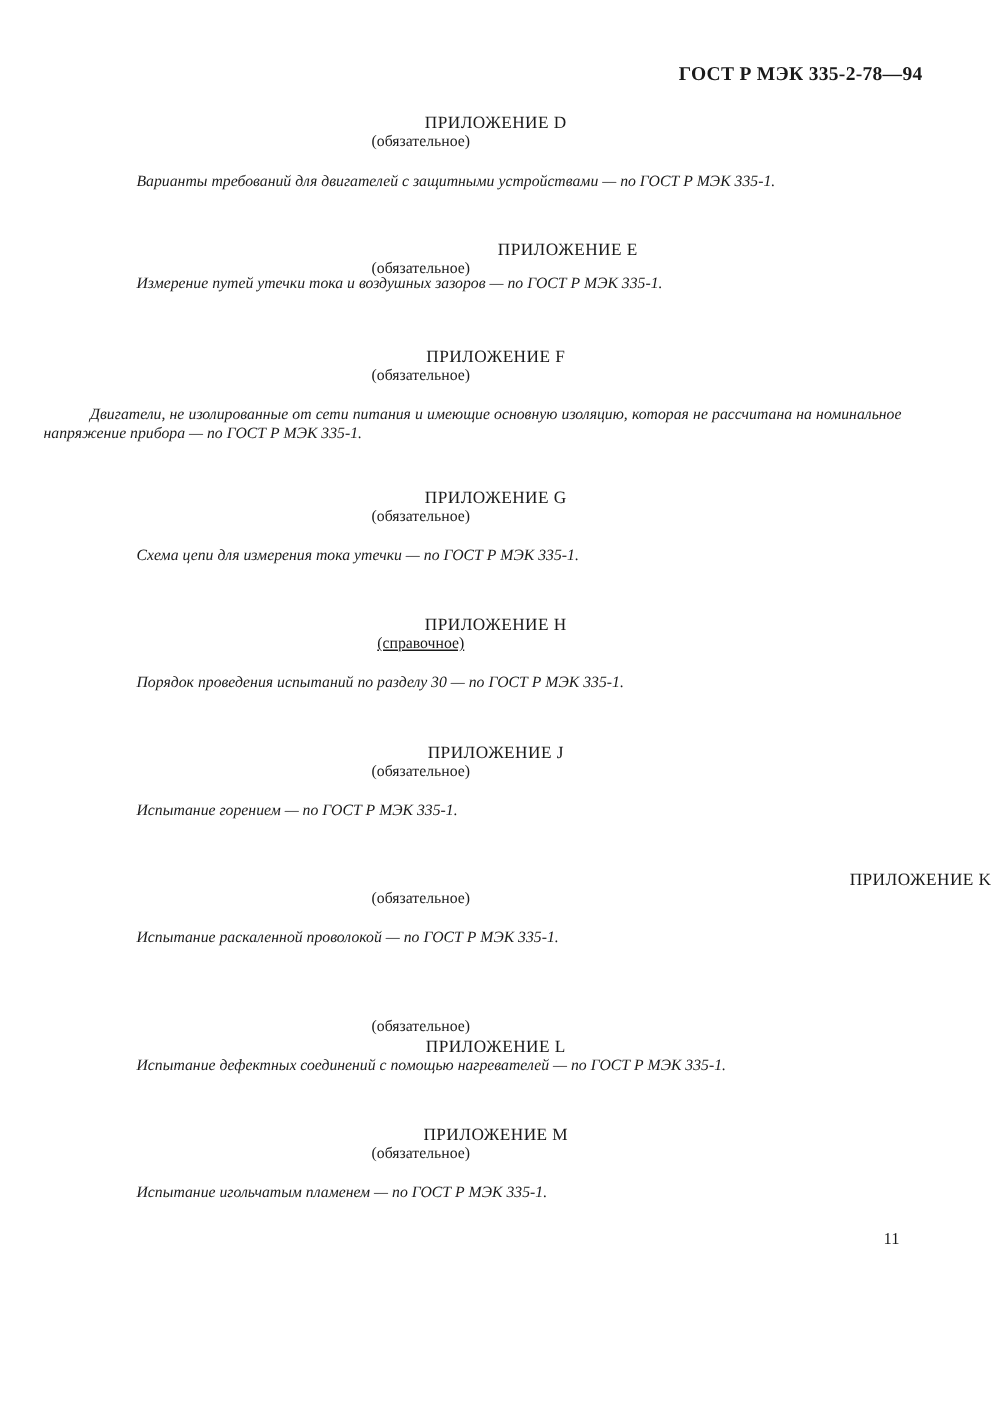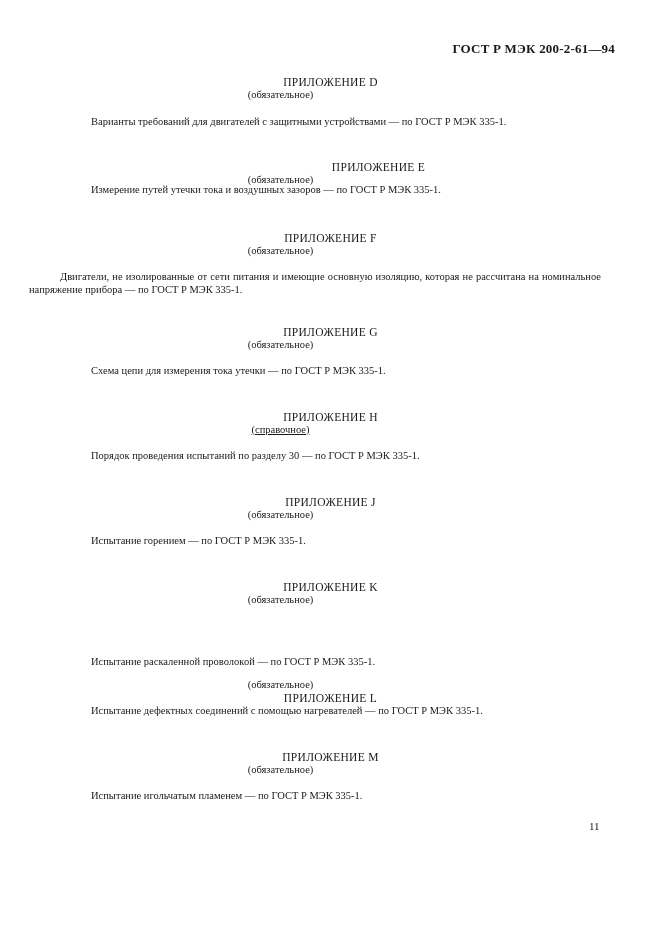--- a/index.html
+++ b/index.html
@@ -35,7 +35,7 @@
 </head>
 <body>
 
-<div class="header">ГОСТ Р МЭК 200-2-61—94</div>
+<div class="header">ГОСТ Р МЭК 335-2-78—94</div>
 
 <div>
   <div class="annex-title" style="top:76px;">ПРИЛОЖЕНИЕ D</div>

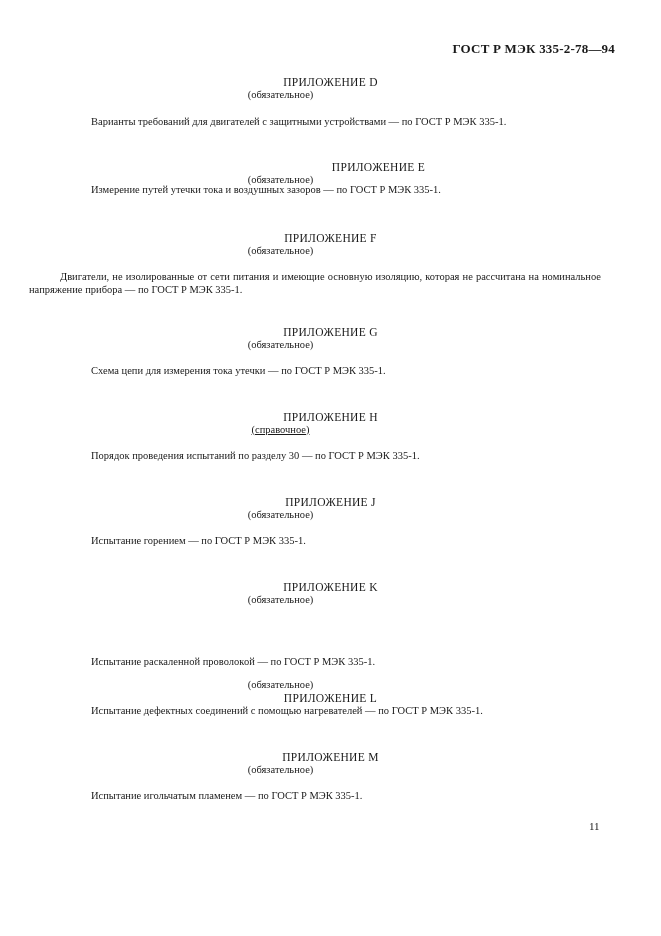--- a/index.html
+++ b/index.html
@@ -24,6 +24,7 @@
       position: absolute; left: 60px; width: 540px;
       font-size: 10.5px; line-height: 13px; text-indent: 31px;
       text-align: justify;
+      font-style: italic;
     }
     .annex-body.single { text-align: left; }
     .page-number {

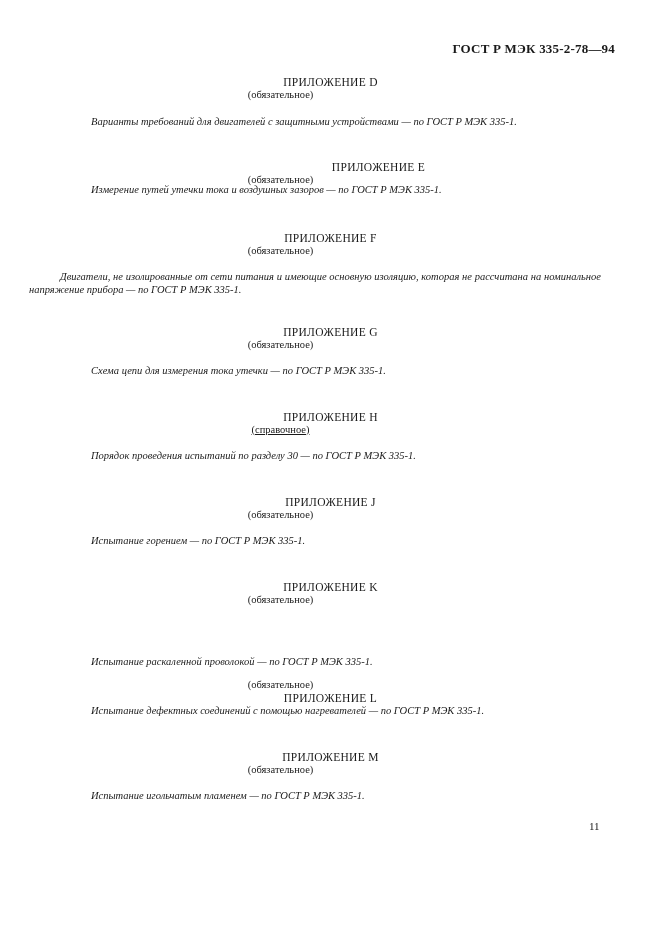--- a/index.html
+++ b/index.html
@@ -75,7 +75,7 @@
 </div>
 
 <div>
-  <div class="annex-title" style="top:581px;">ПРИЛОЖЕНИЕ K</div>
+  <div class="annex-title" style="top:581px;text-align:right;">ПРИЛОЖЕНИЕ K</div>
   <div class="annex-status" style="top:594px;">(обязательное)</div>
   <div class="annex-body single" style="top:619px;margin-top:36px;">Испытание раскаленной проволокой — по ГОСТ Р МЭК 335-1.</div>
 </div>

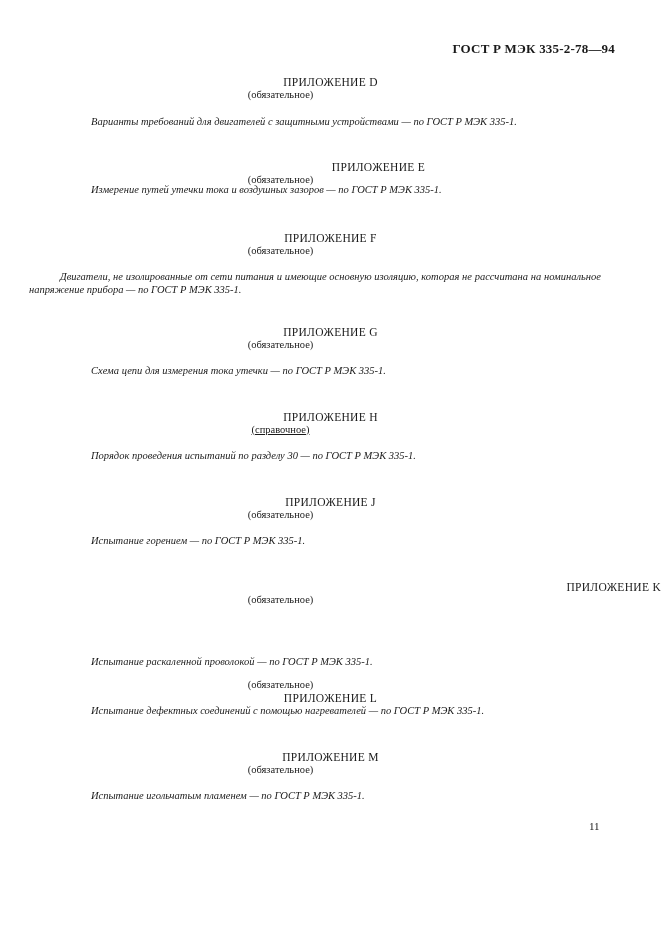--- a/index.html
+++ b/index.html
@@ -77,7 +77,7 @@
 <div>
   <div class="annex-title" style="top:581px;text-align:right;">ПРИЛОЖЕНИЕ K</div>
   <div class="annex-status" style="top:594px;">(обязательное)</div>
-  <div class="annex-body single" style="top:619px;margin-top:36px;">Испытание раскаленной проволокой — по ГОСТ Р МЭК 335-1.</div>
+  <div class="annex-body single" style="top:619px;">Испытание раскаленной проволокой — по ГОСТ Р МЭК 335-1.</div>
 </div>
 
 <div>

